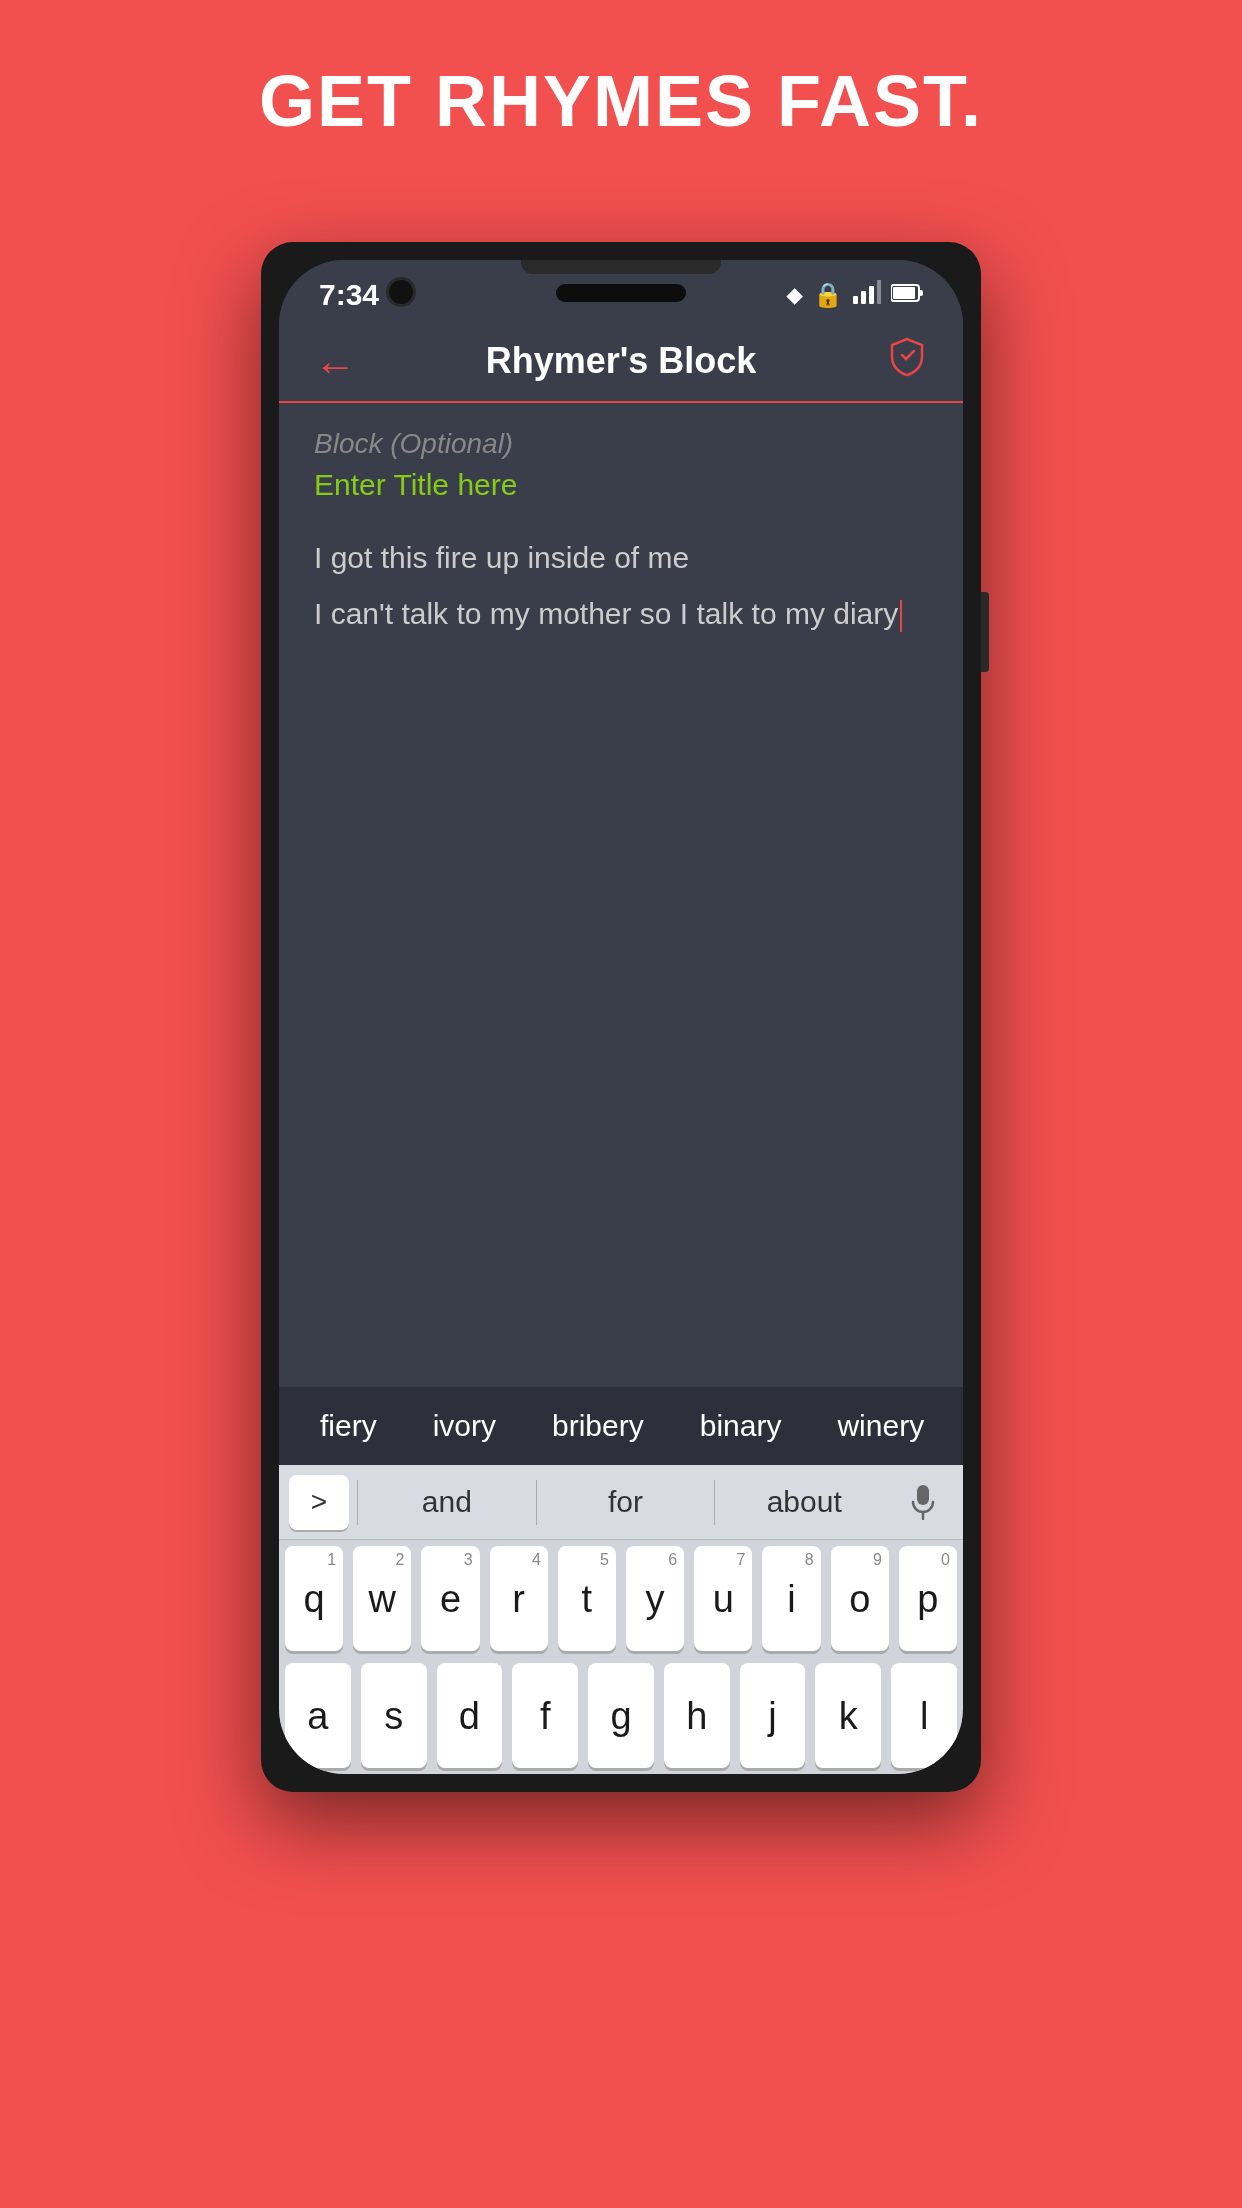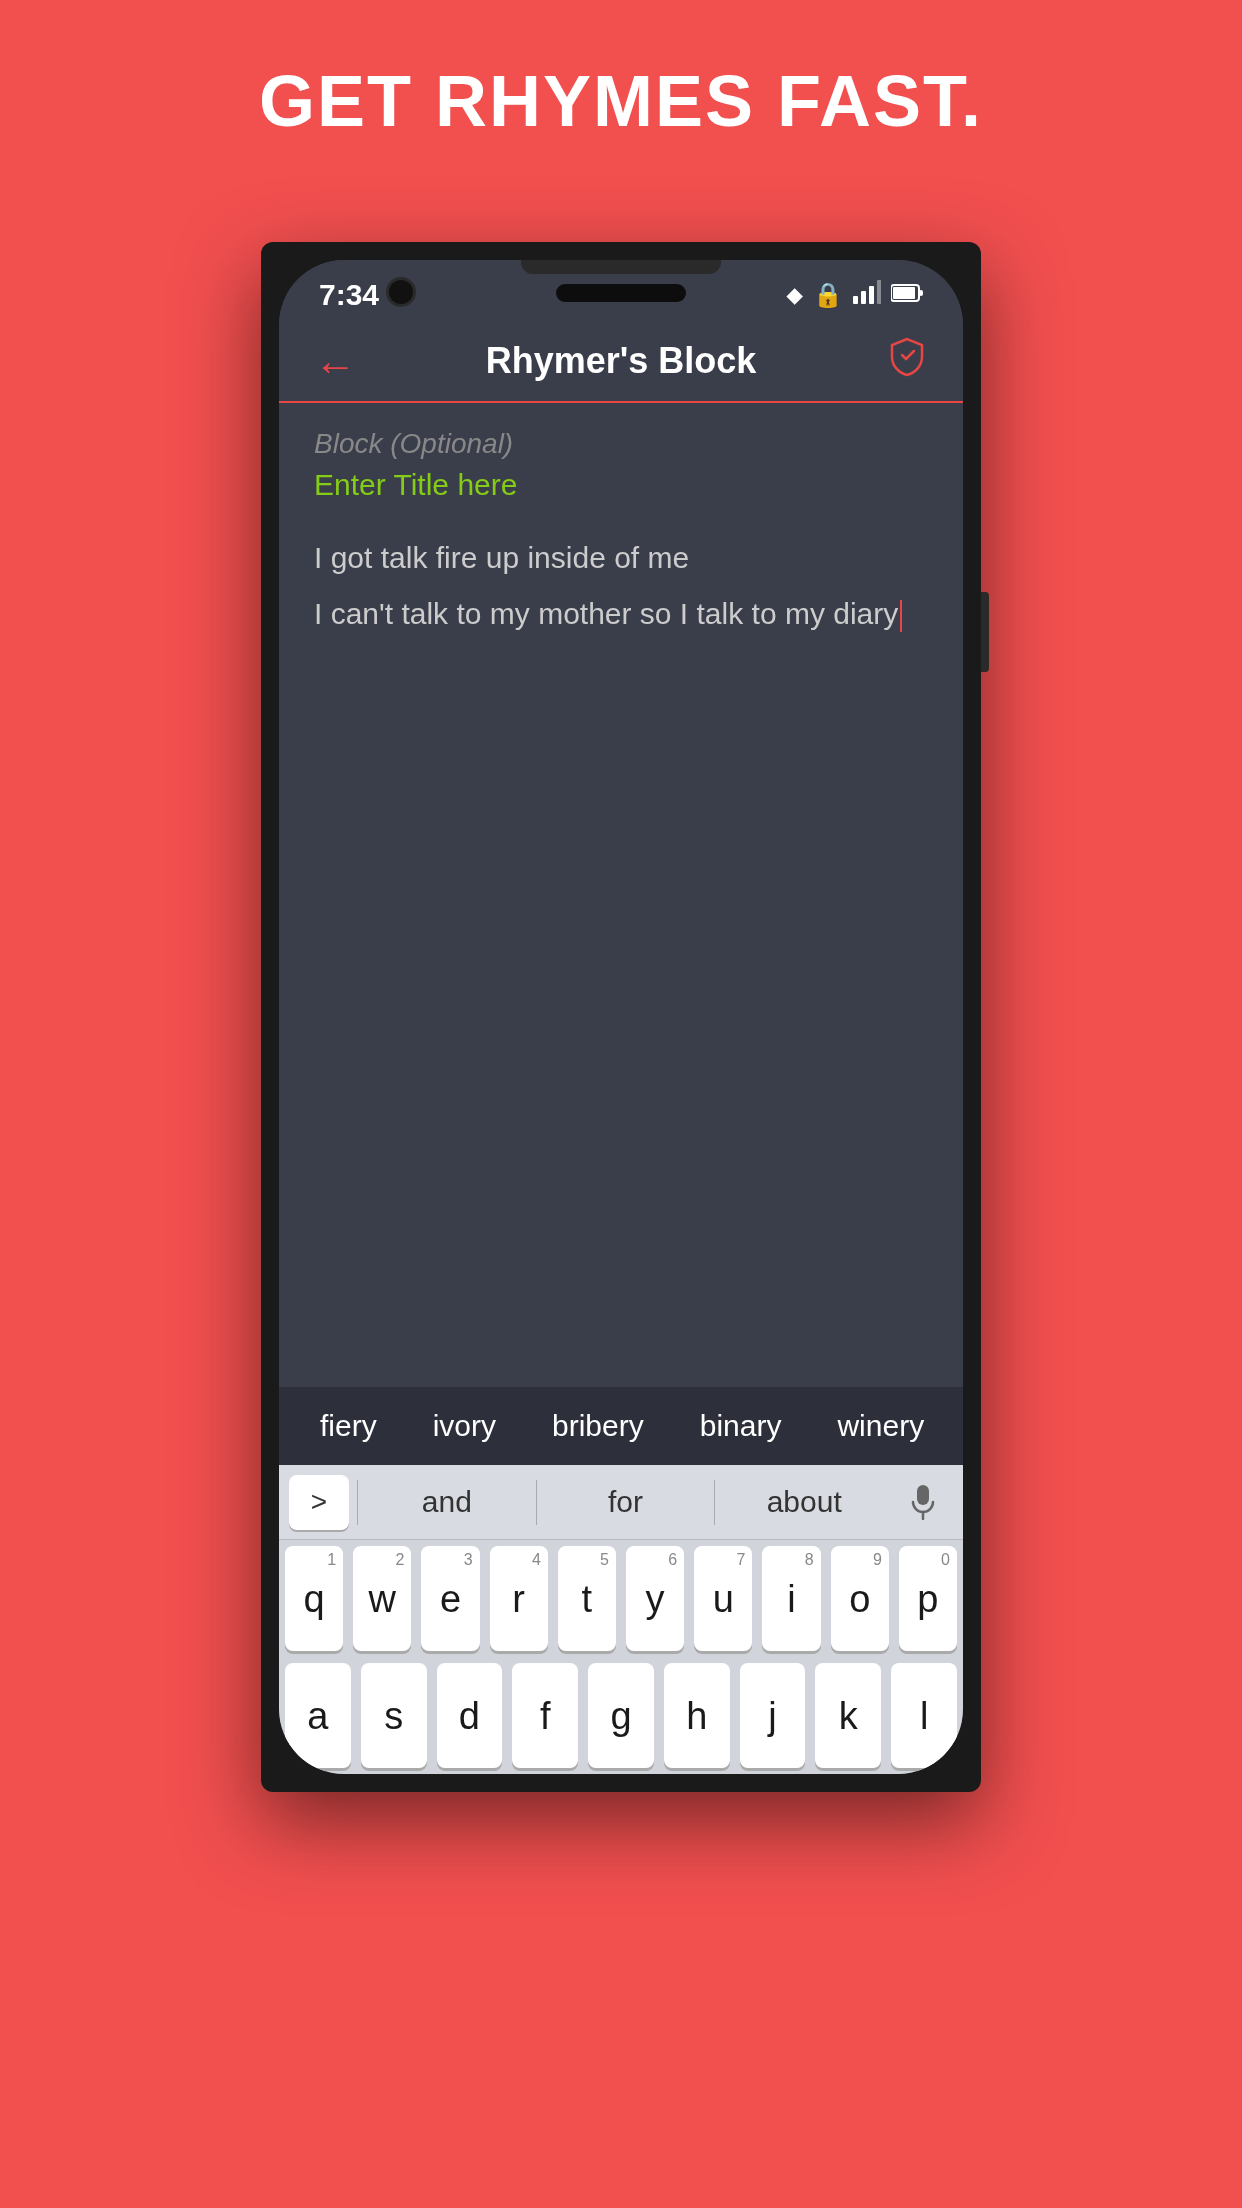--- a/index.html
+++ b/index.html
@@ -44,7 +44,7 @@
       width: 720px;
       height: 1550px;
       background: #1a1a1a;
-      border-radius: 12px;
+      border-radius: 32px;
       padding: 18px;
       position: relative;
       box-shadow: 0 30px 80px rgba(0,0,0,0.5);

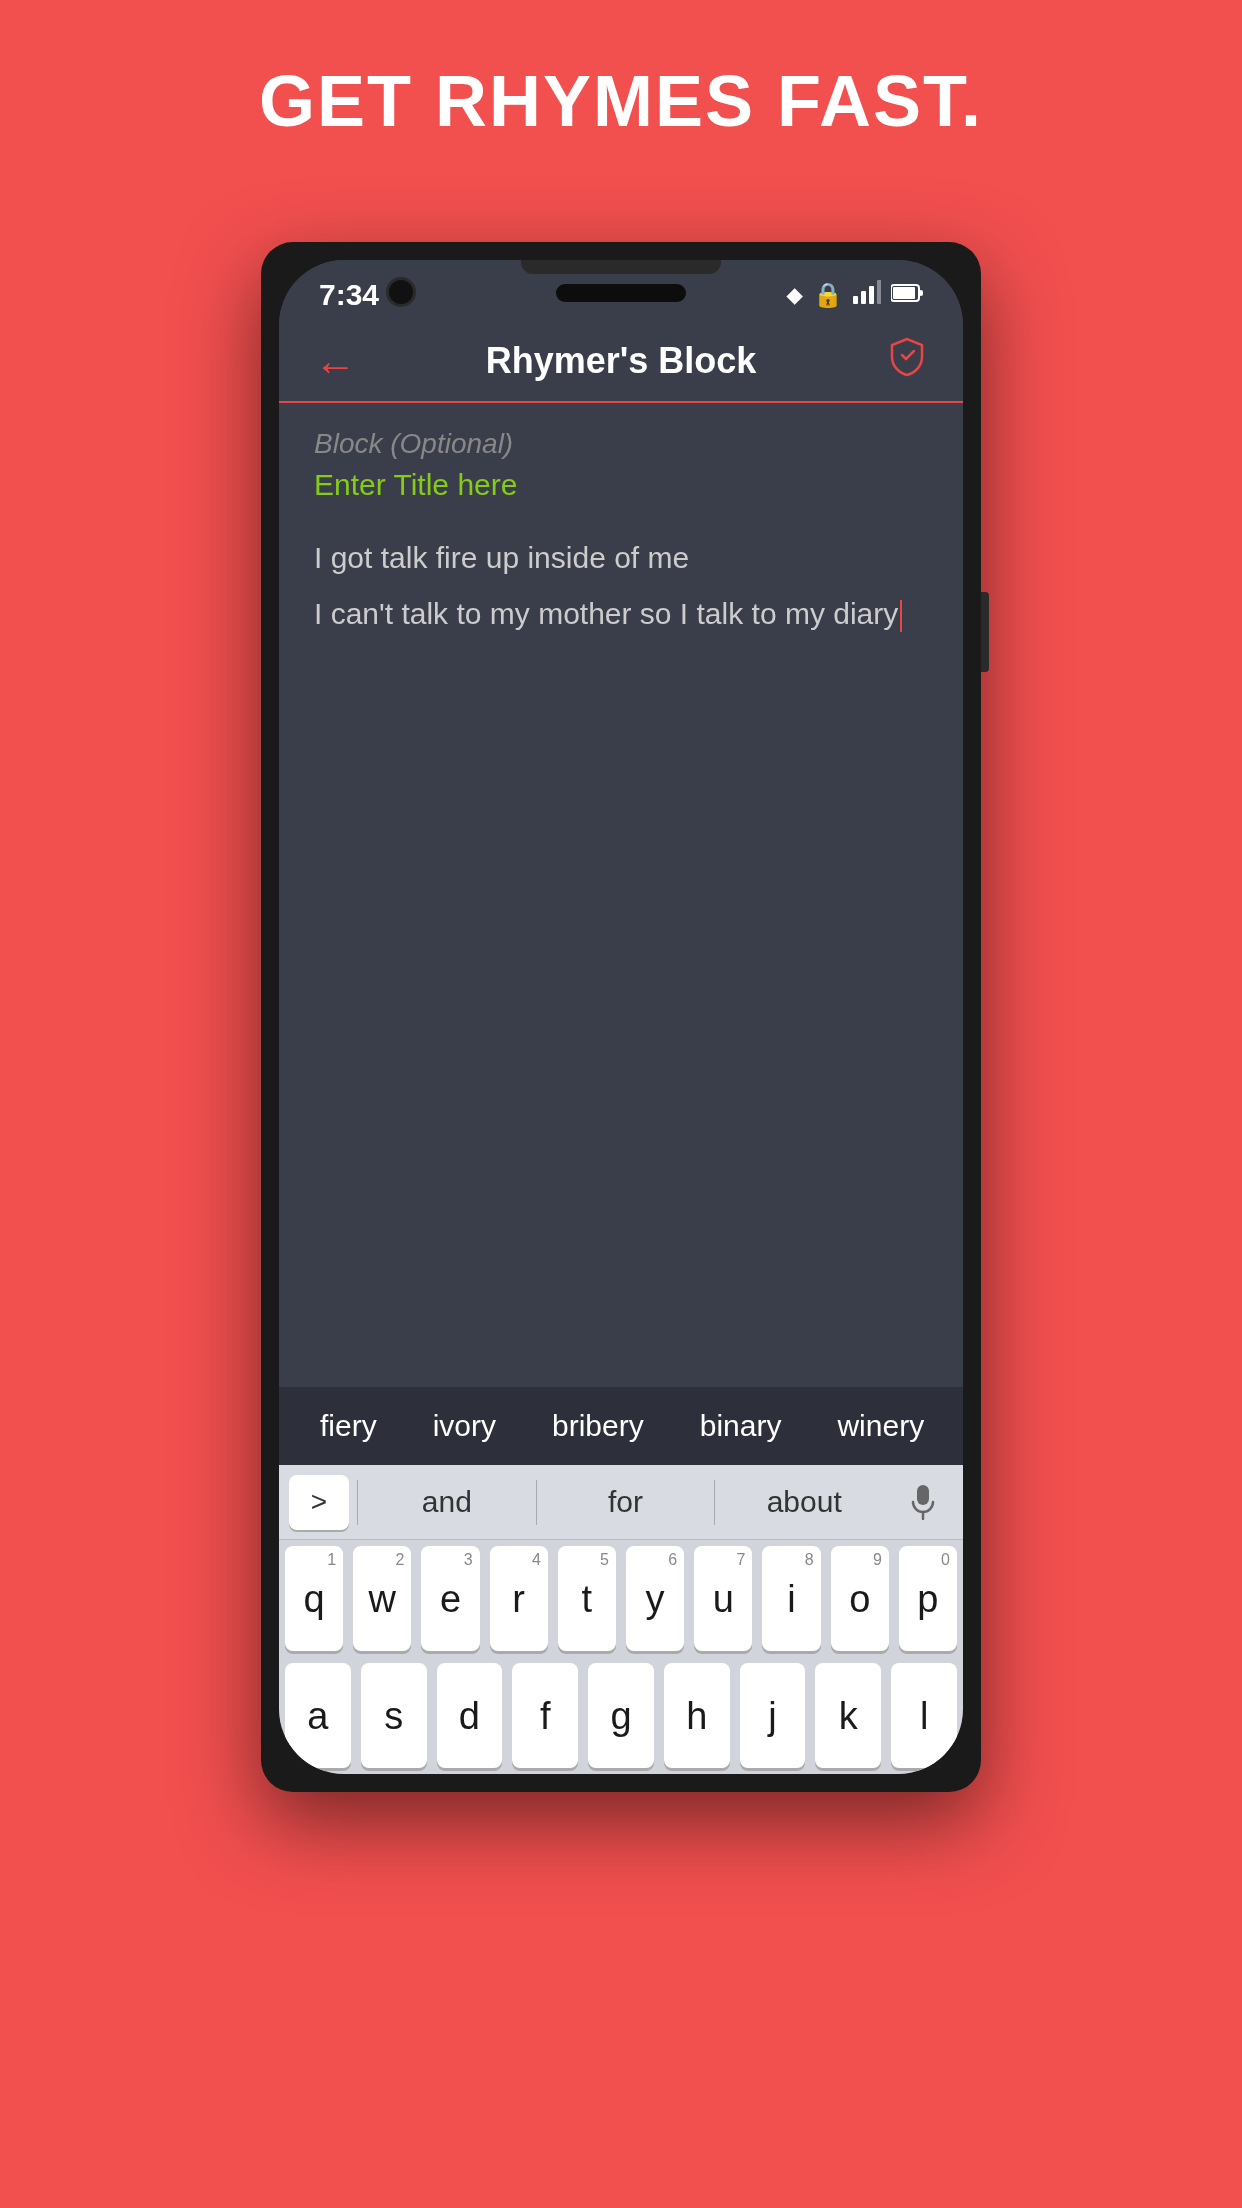--- a/index.html
+++ b/index.html
@@ -385,7 +385,7 @@
           <span>Block</span> <span class="title-optional">(Optional)</span>
         </div>
         <div class="title-input">Enter Title here</div>
-        <div class="lyrics-line">I got talk fire up inside of me</div>
+        <div class="lyrics-line">I got this fire up inside of me</div>
         <div class="lyrics-line">
           <span>I can't talk to my mother so I talk to my diary</span><span class="cursor"></span>
         </div>

